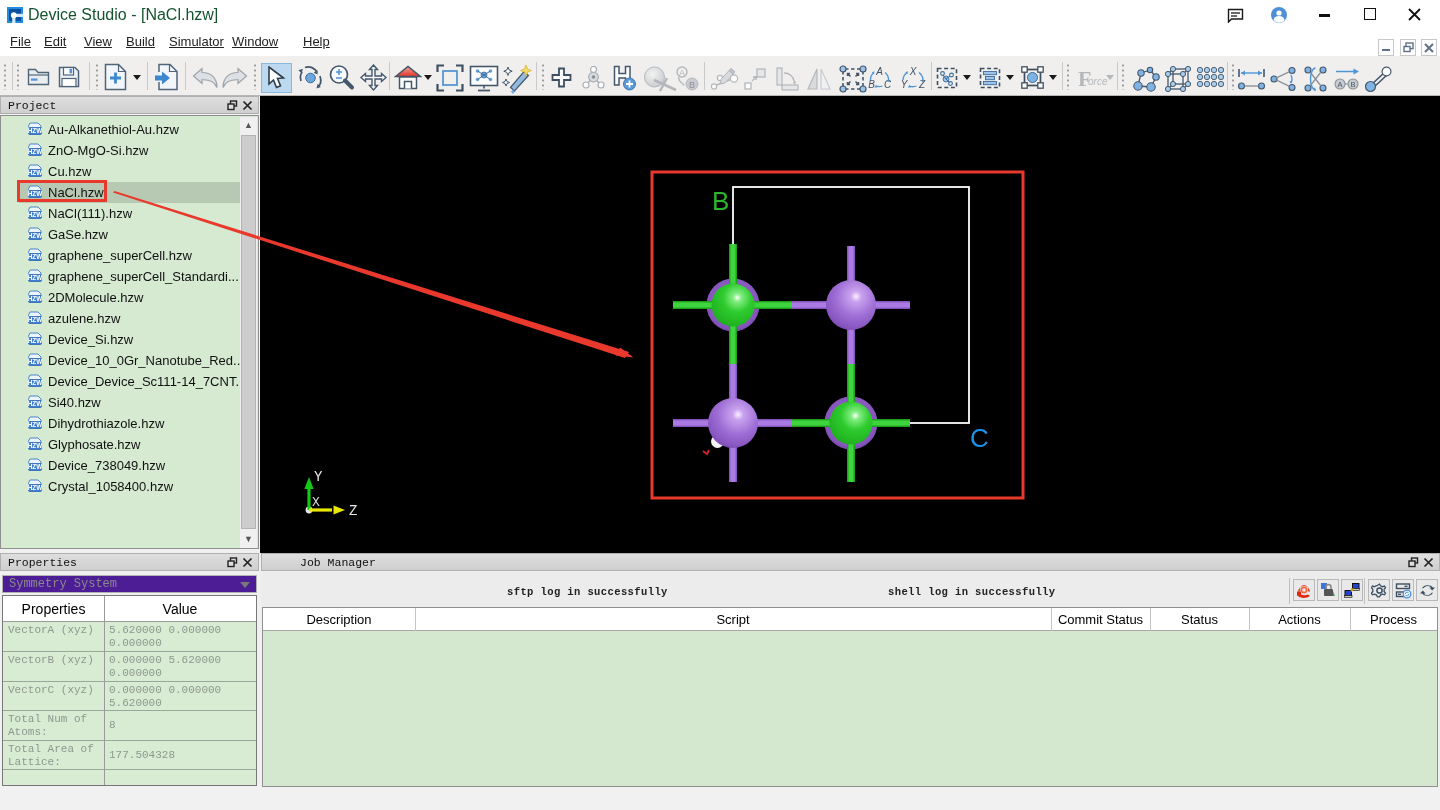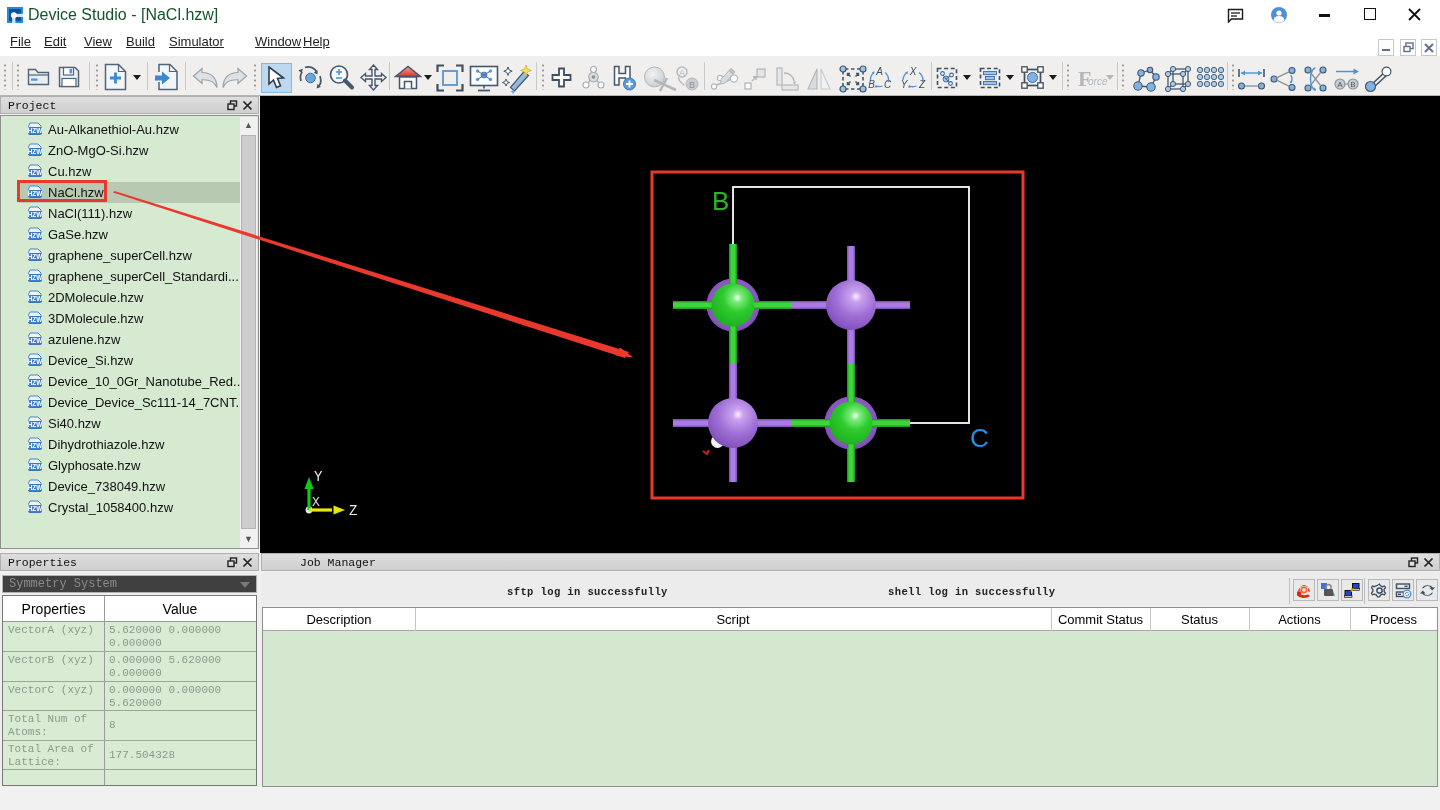--- a/index.html
+++ b/index.html
@@ -102,7 +102,7 @@
   <span style="left:84px">View</span>
   <span style="left:126px">Build</span>
   <span style="left:169px">Simulator</span>
-  <span style="left:255px">Window</span>
+  <span style="left:232px">Window</span>
   <span style="left:303px">Help</span>
   <div style="position:absolute;right:3px;top:5px;height:19px">
     <span style="position:relative;display:inline-block;width:16px;height:17px;border:1px solid #c8c8c8;background:#fdfdfd;margin-left:1px;vertical-align:top">

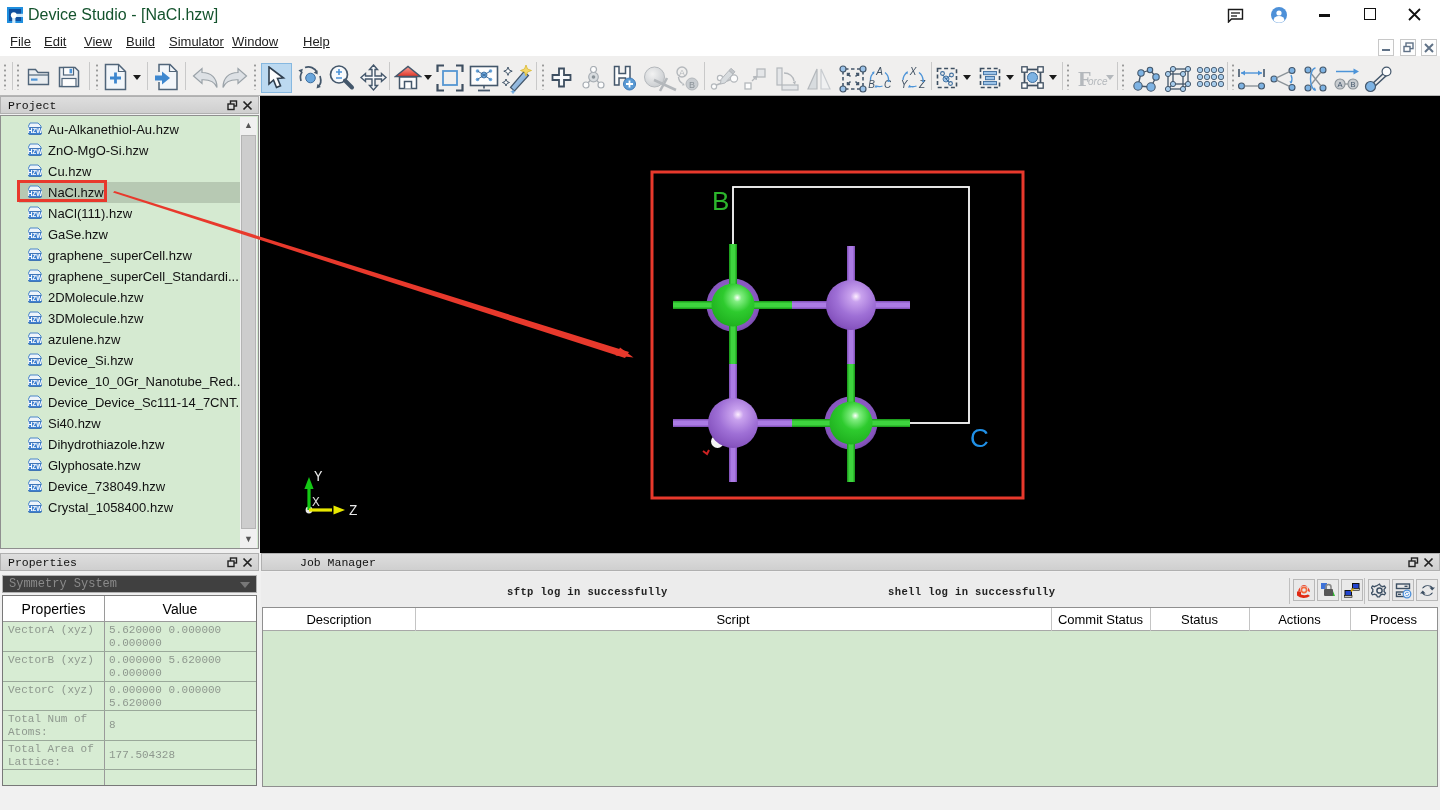--- a/index.html
+++ b/index.html
@@ -615,12 +615,6 @@
         <svg width="14" height="14">
           <use href="#hzw"></use>
         </svg>
-        <span class="txt">3DMolecule.hzw</span>
-      </div>
-    <div class="pitem">
-        <svg width="14" height="14">
-          <use href="#hzw"></use>
-        </svg>
         <span class="txt">azulene.hzw</span>
       </div>
     <div class="pitem">

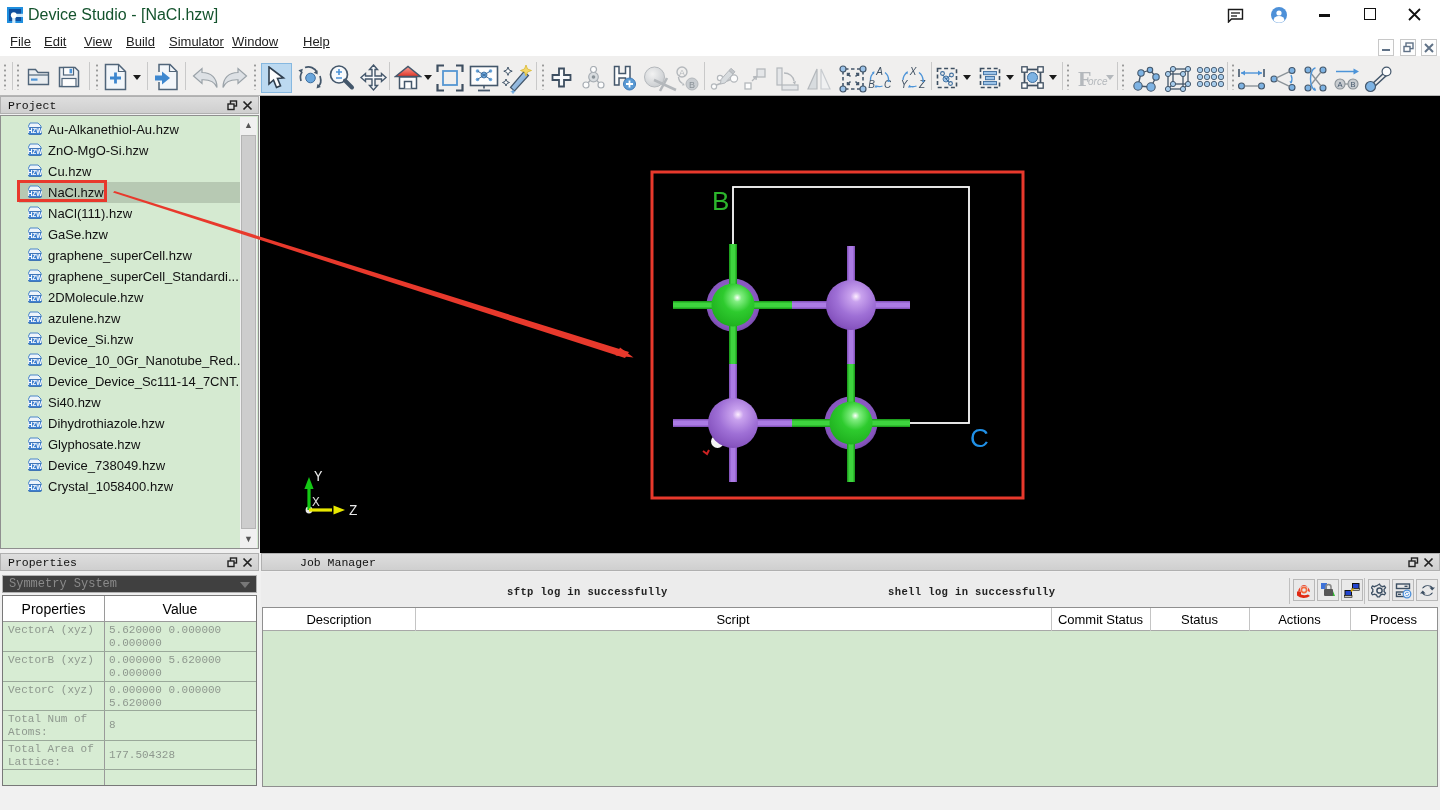--- a/index.html
+++ b/index.html
@@ -41,7 +41,7 @@
 .pitem svg { position:absolute; left:26px; top:3px; }
 #vscroll { position:absolute; right:1px; top:1px; width:17px; height:431px; background:#f0f0f0; }
 
-#props-combo { position:absolute; left:2px; top:575px; width:255px; height:18px; background:#404040; border:1px solid #b2b2b2;
+#props-combo { position:absolute; left:2px; top:575px; width:255px; height:18px; background:#4c1d95; border:1px solid #b2b2b2;
   font-family:"Liberation Mono", monospace; font-size:12px; color:#8a8a8a; line-height:16px; padding-left:6px; }
 #props-table { position:absolute; left:2px; top:595px; width:255px; height:191px; background:#d7ecd3; border:1px solid #787878; }
 

